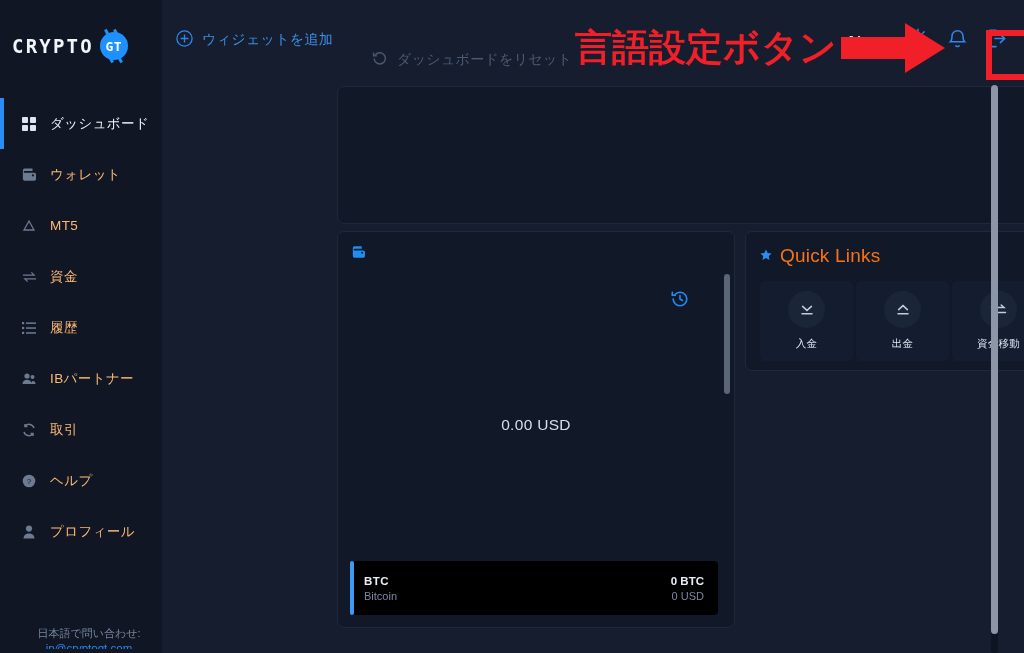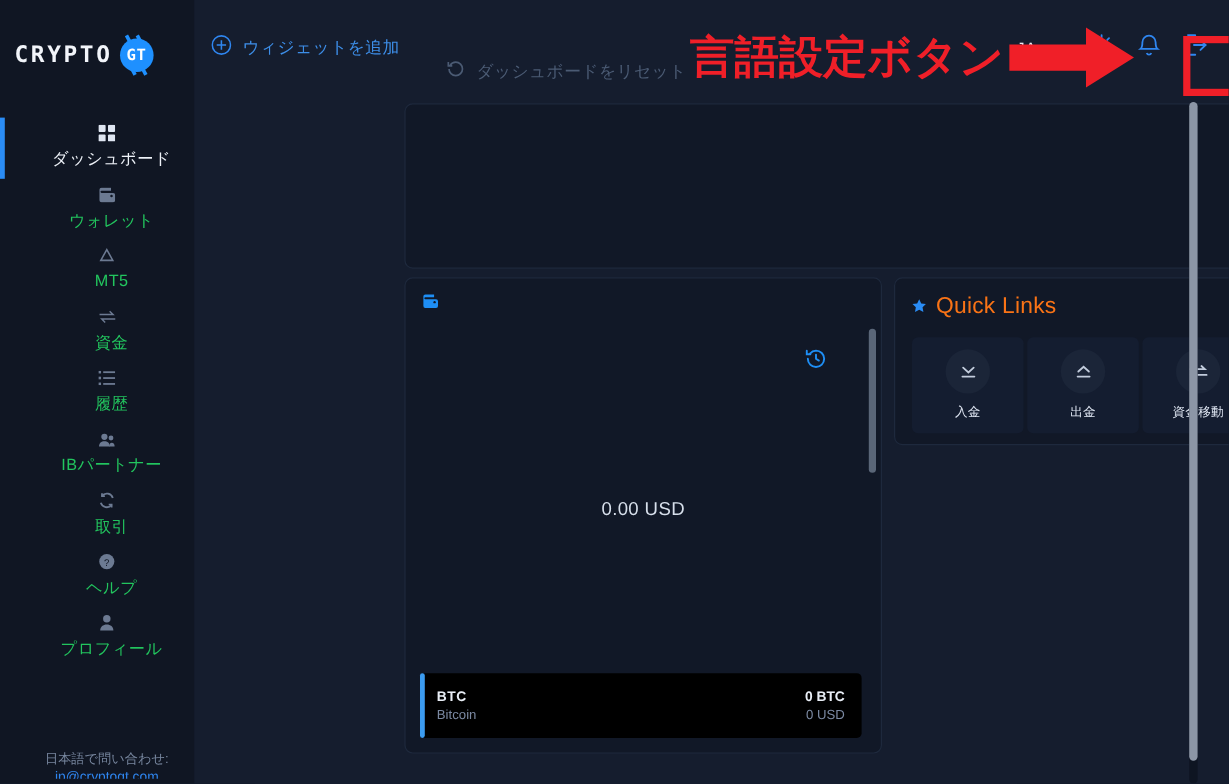--- a/index.html
+++ b/index.html
@@ -50,7 +50,7 @@
   .nav { padding-top: 6px; }
   .nav-item {
     position: relative; height: 51px; display: flex; align-items: center;
-    padding-left: 16px; cursor: pointer; flex-direction: column;
+    padding-left: 16px; cursor: pointer;
   }
   .nav-item .bar {
     position: absolute; left: 0; top: 0; bottom: 0; width: 4px; background: transparent;

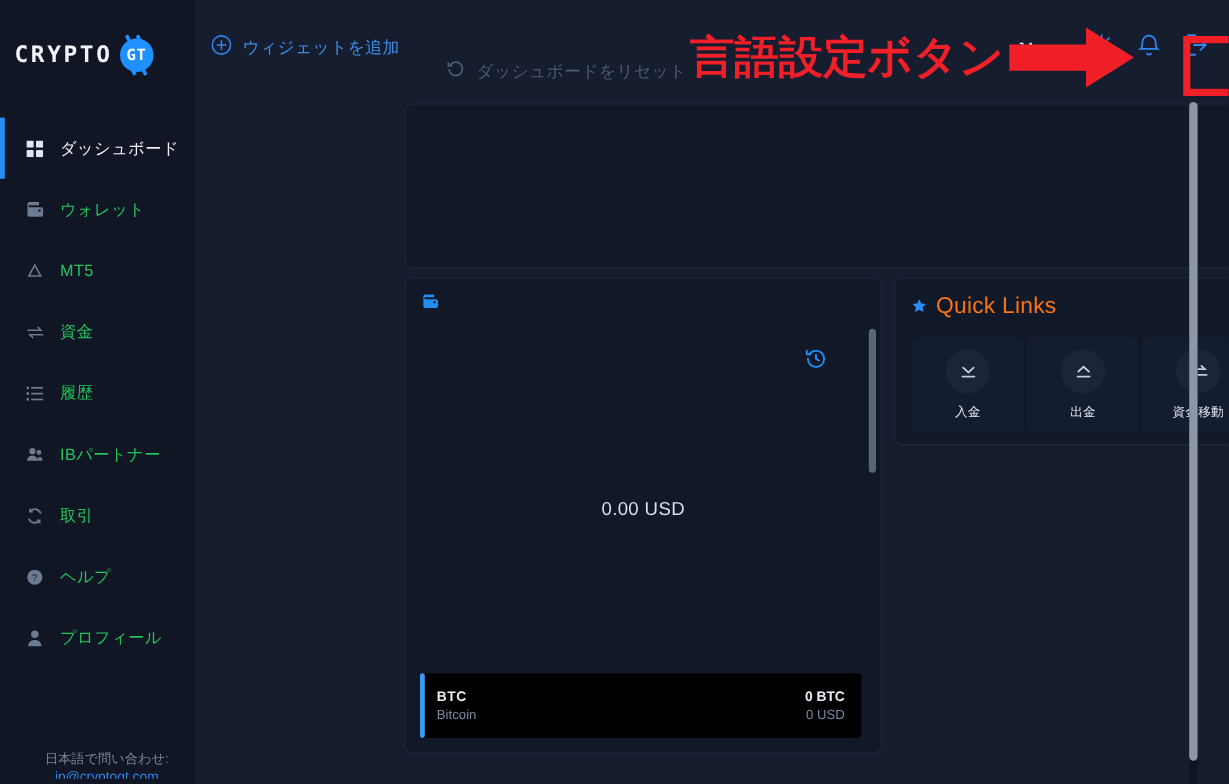--- a/index.html
+++ b/index.html
@@ -62,7 +62,7 @@
   }
   .nav-item.active .nav-ico { color: #dfe6f2; }
   .nav-label {
-    margin-left: 8px; font-size: 13.5px; color: #22c55e; letter-spacing: .4px;
+    margin-left: 8px; font-size: 13.5px; color: #fdba74; letter-spacing: .4px;
     white-space: nowrap;
   }
   .nav-item.active .nav-label { color: #eef2f8; }

